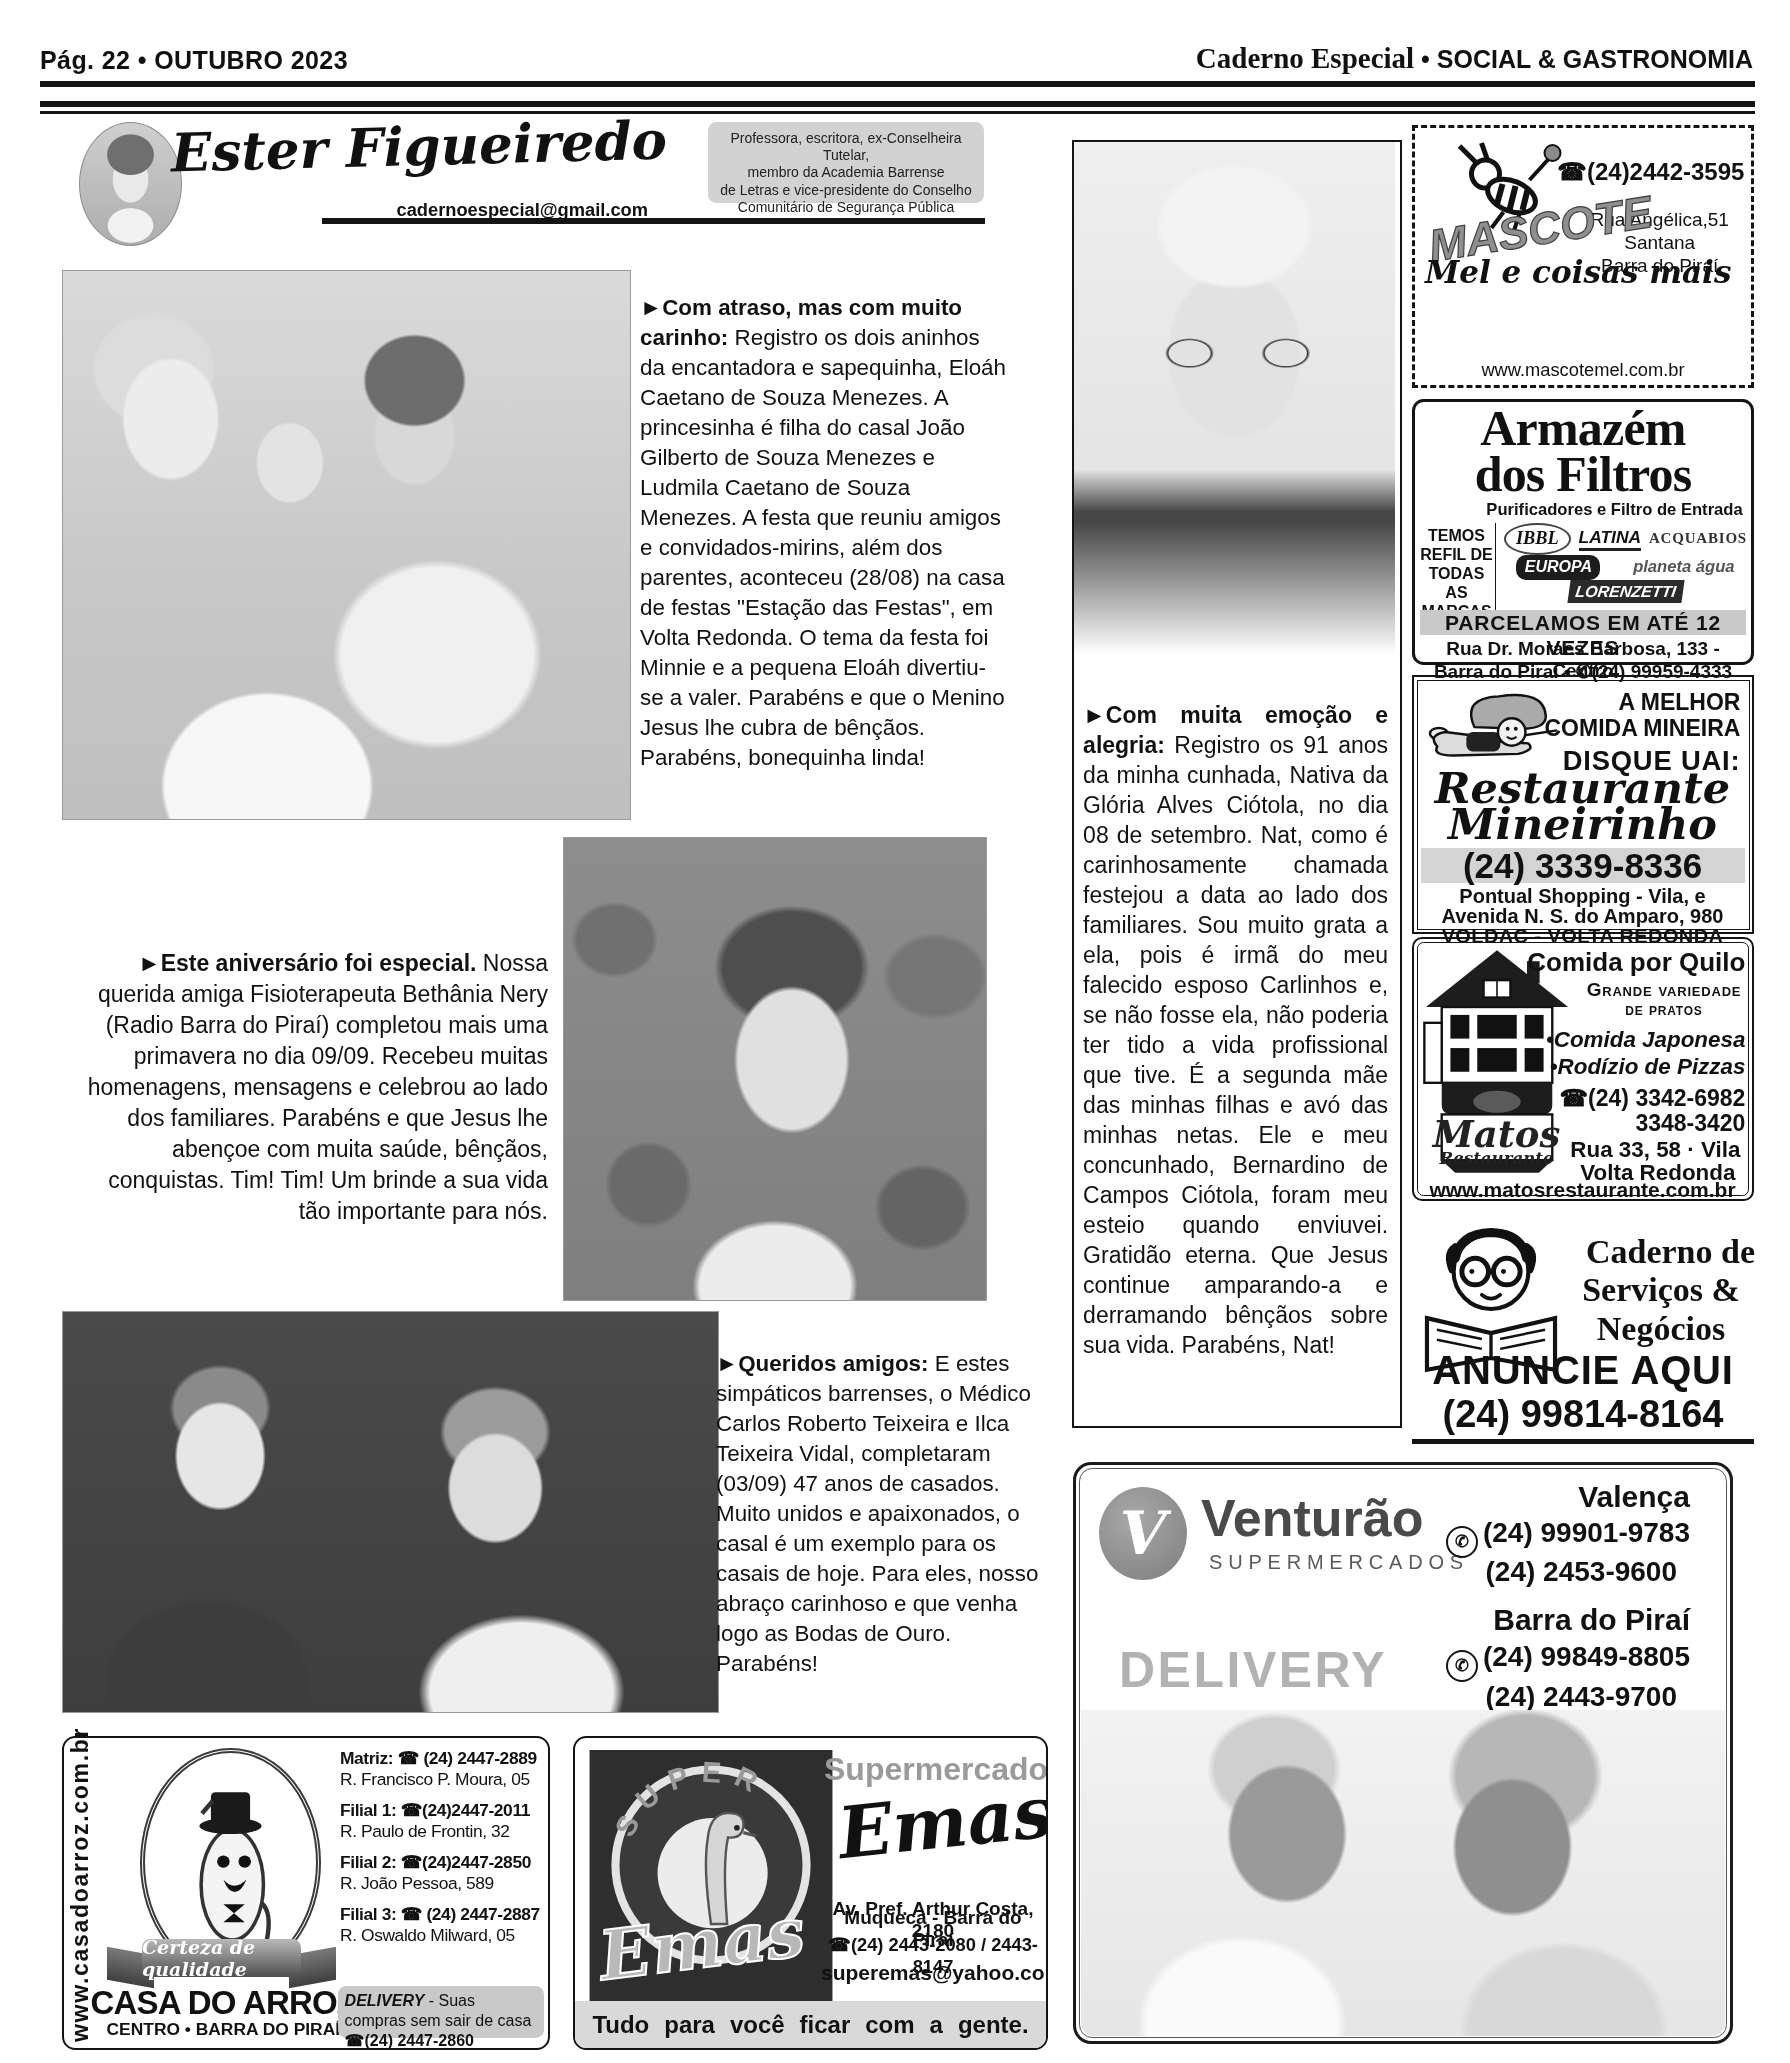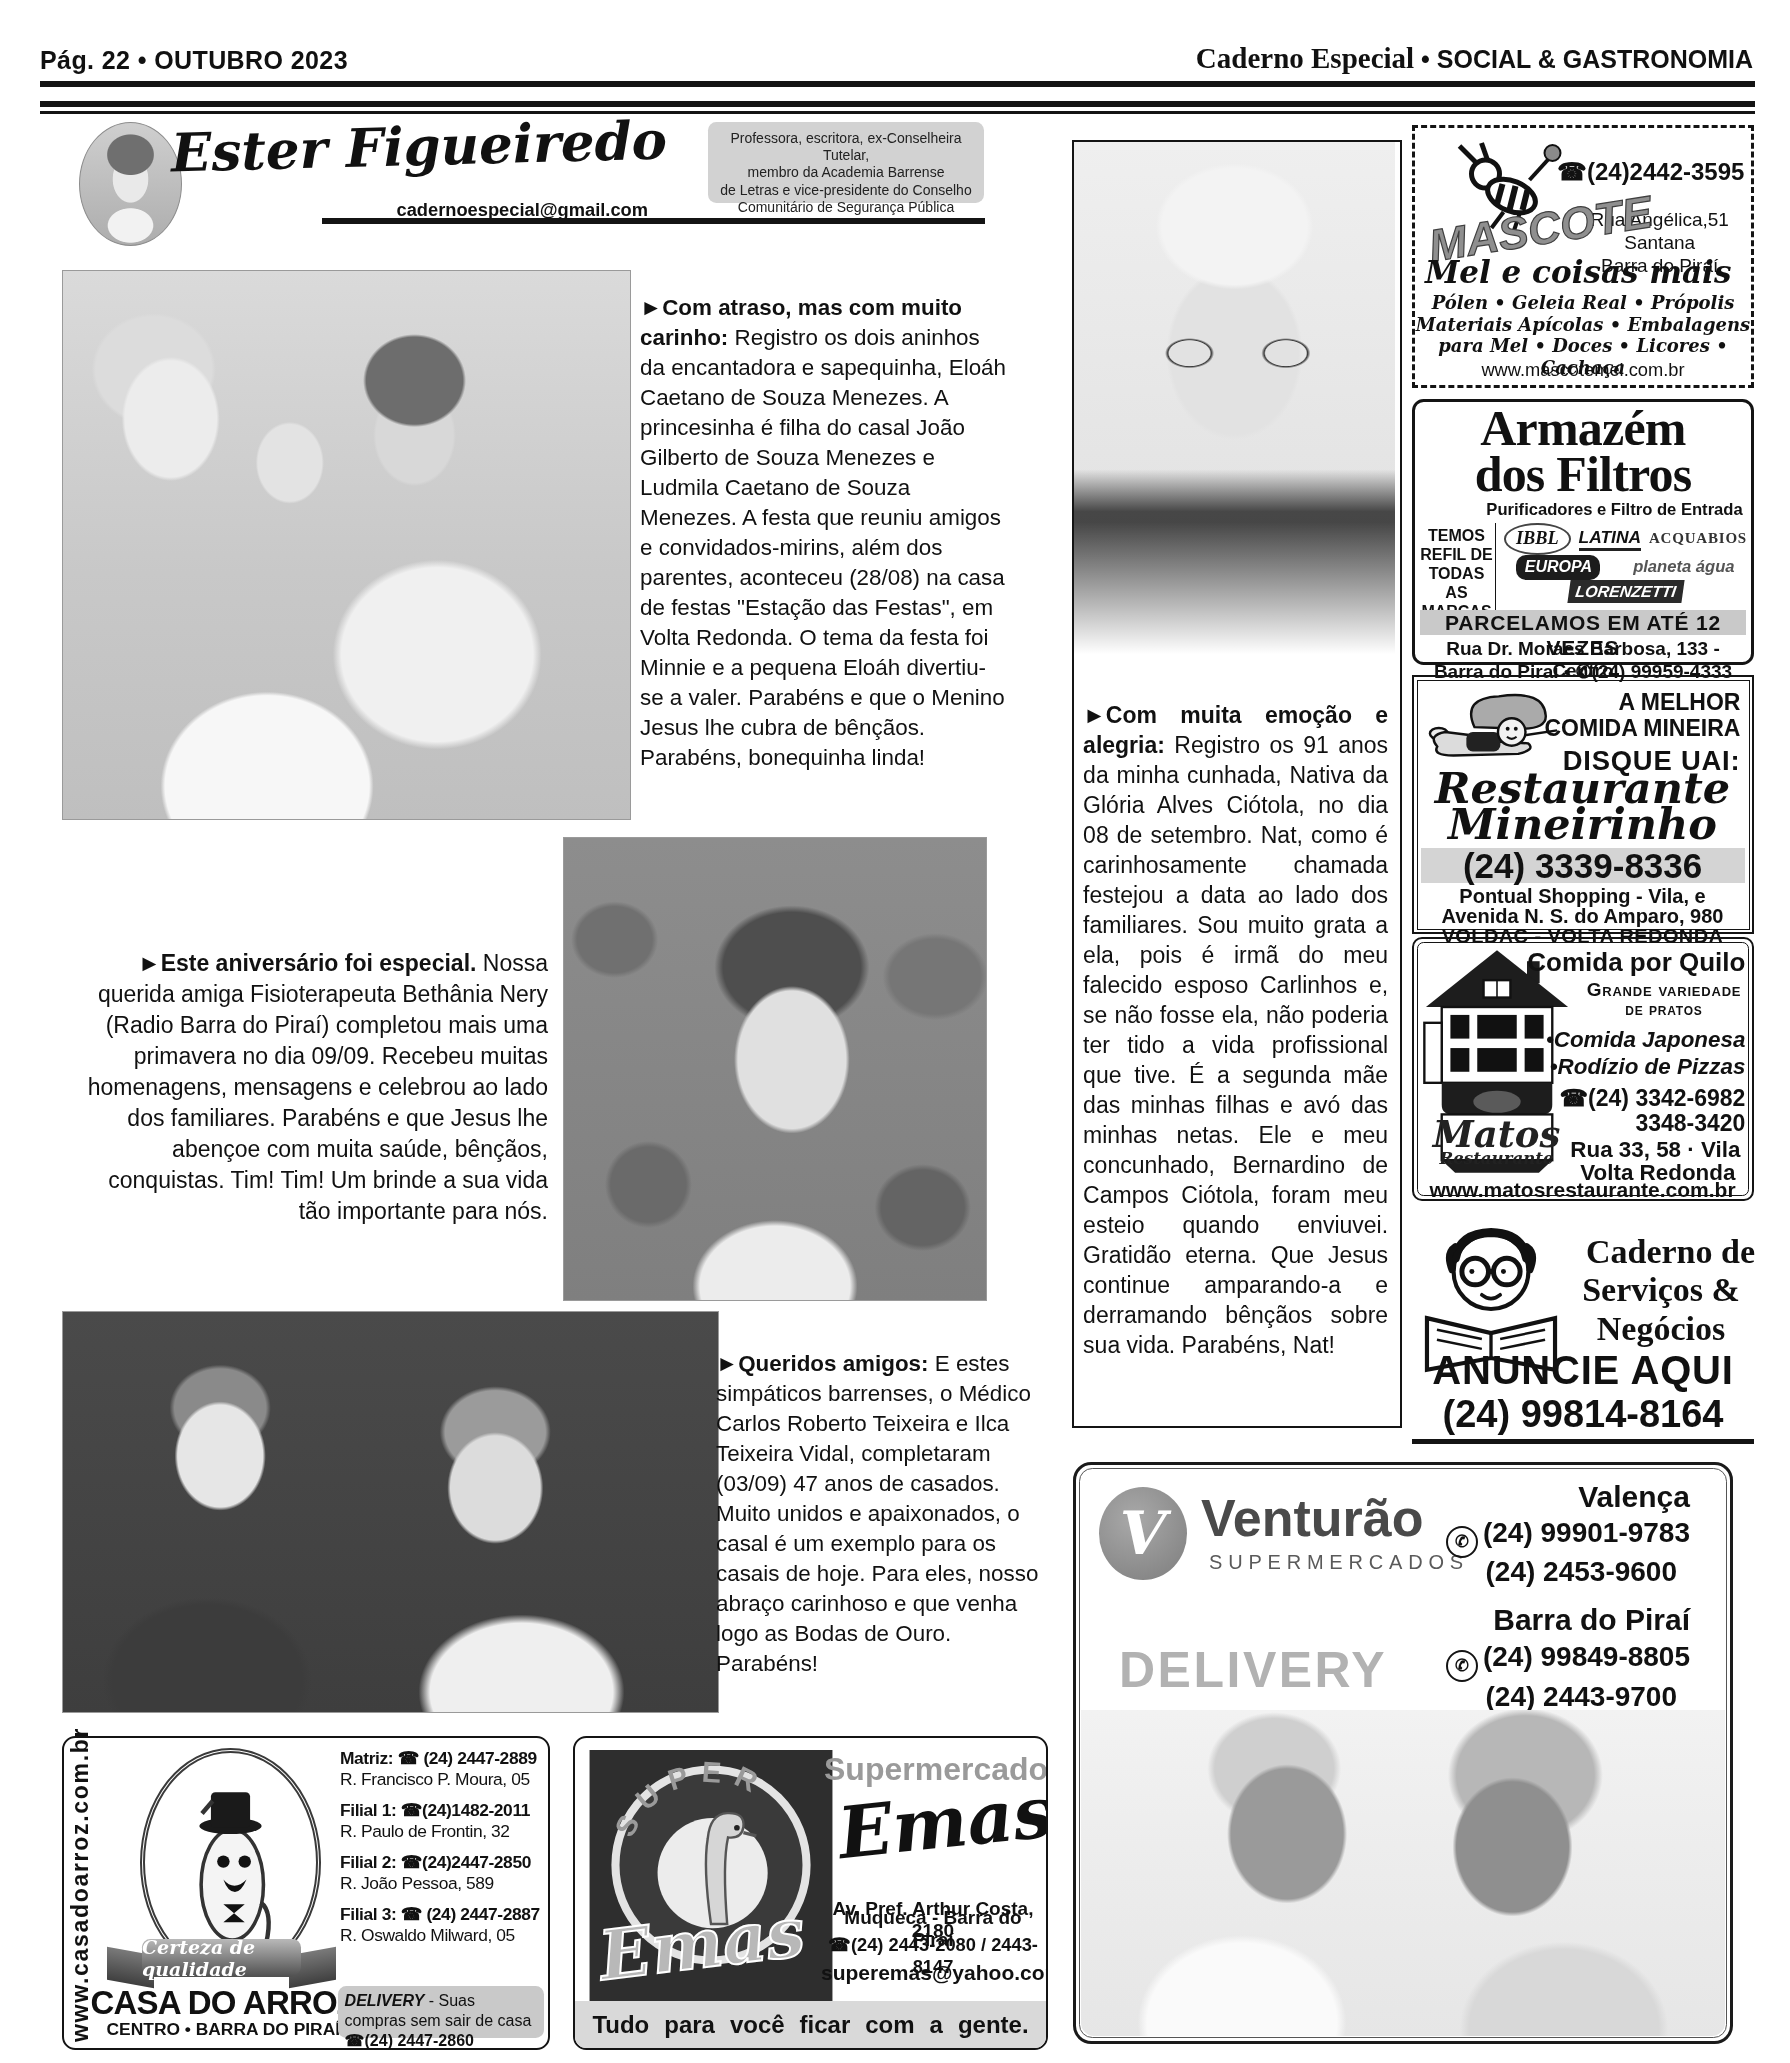--- a/index.html
+++ b/index.html
@@ -276,11 +276,6 @@
     </div>
     <div class="abs" id="mascote-logo">MASCOTE</div>
     <div class="abs script" id="mascote-tagline">Mel e coisas mais</div>
-    <div class="abs" id="mascote-products">
-      <div>Pólen • Geleia Real • Própolis</div>
-      <div>Materiais Apícolas • Embalagens</div>
-      <div>para Mel • Doces • Licores • Cachaça</div>
-    </div>
     <div class="abs" id="mascote-site">www.mascotemel.com.br</div>
   </div>
 

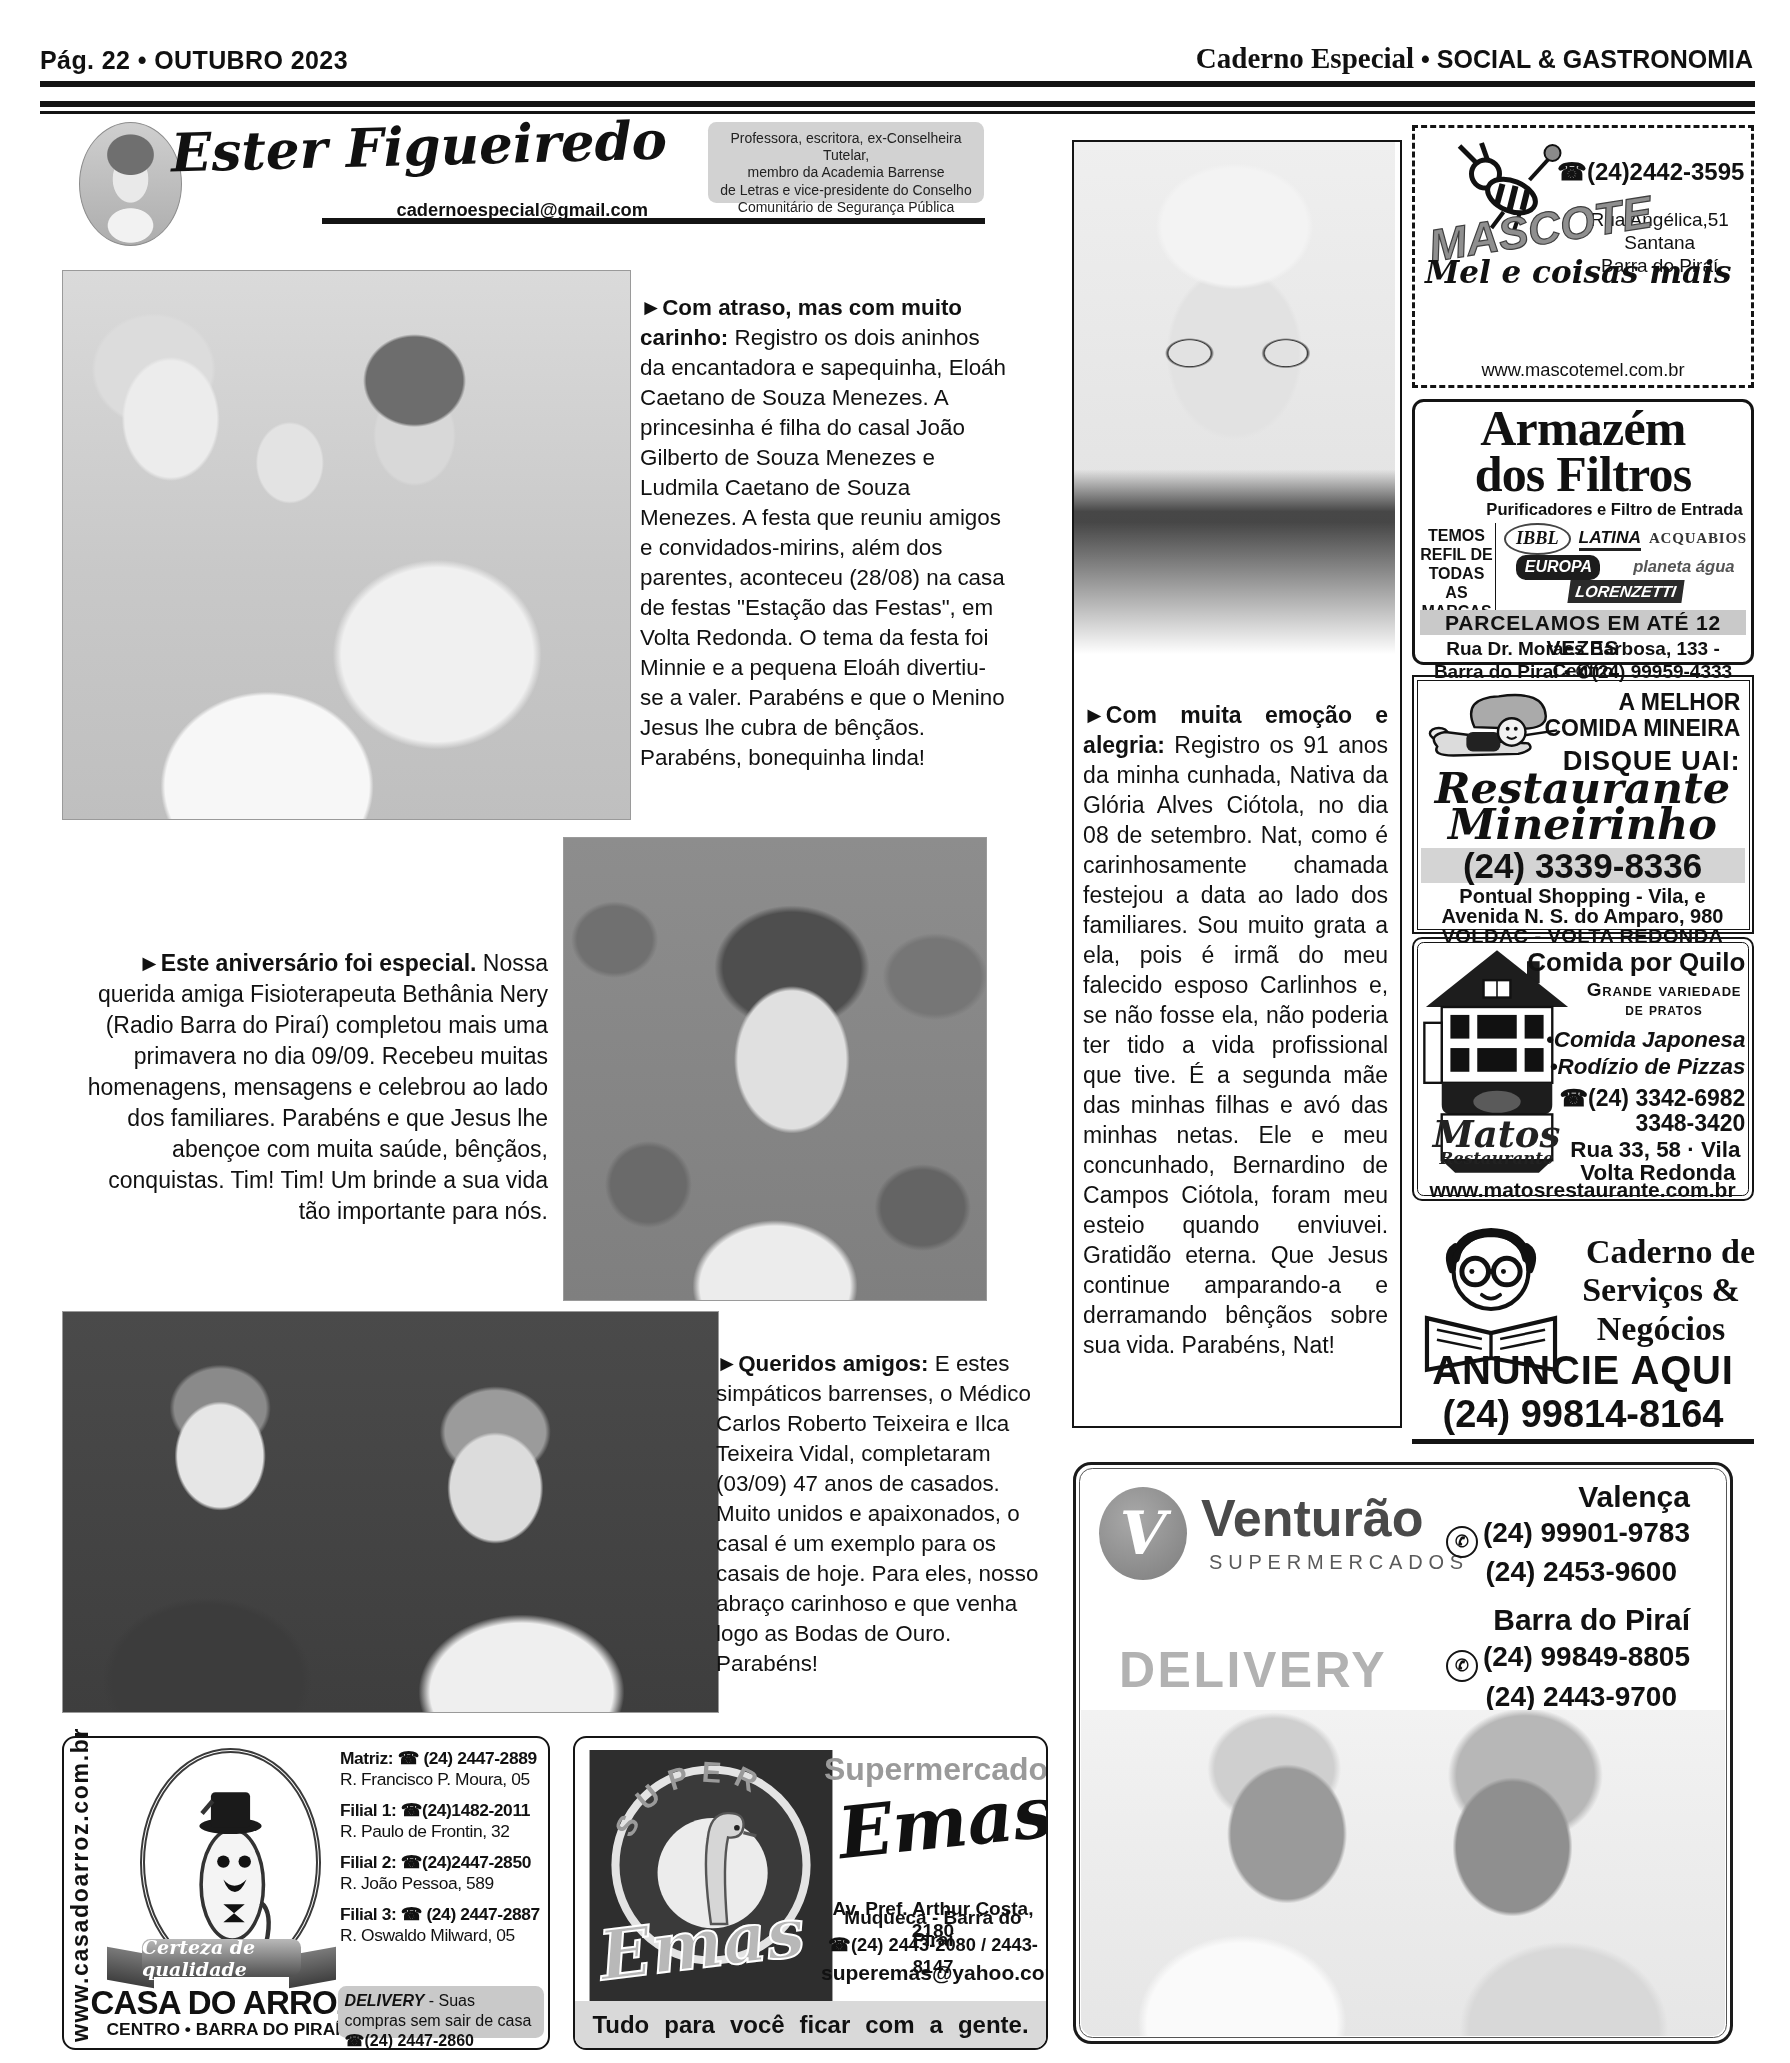--- a/index.html
+++ b/index.html
@@ -427,7 +427,7 @@
         <div class="l2">R. Francisco P. Moura, 05</div>
       </div>
       <div class="loc">
-        <div class="l1"><span>Filial 1:</span> <span>☎(24)1482-2011</span></div>
+        <div class="l1"><span>Filial 1:</span> <span>☎(24)2447-2011</span></div>
         <div class="l2">R. Paulo de Frontin, 32</div>
       </div>
       <div class="loc">

